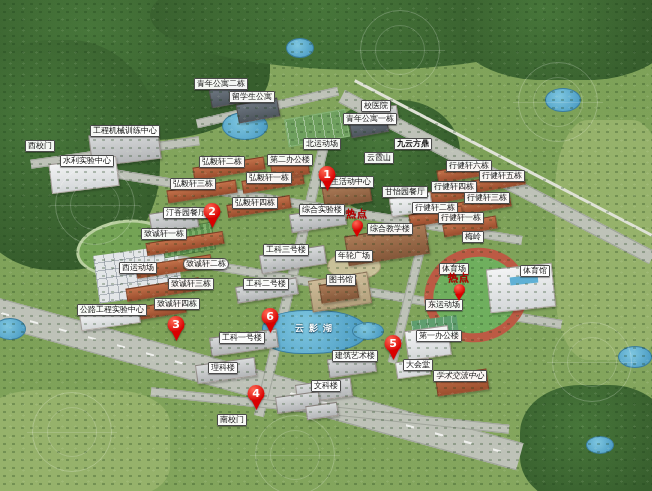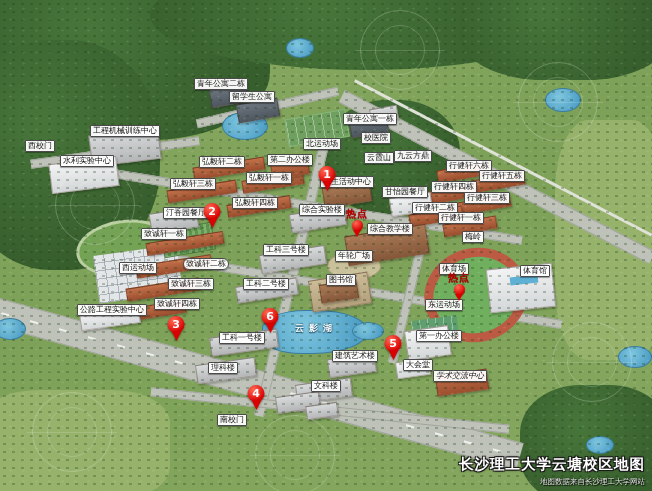--- a/index.html
+++ b/index.html
@@ -182,7 +182,7 @@
       <div class="map-label" style="left: 87px; top: 161px;">水利实验中心</div>
       <div class="map-label" style="left: 221px; top: 84px;">青年公寓二栋</div>
       <div class="map-label" style="left: 252px; top: 97px;">留学生公寓</div>
-      <div class="map-label" style="left: 376px; top: 106px; margin-top: 32px;">校医院</div>
+      <div class="map-label" style="left: 376px; top: 106px;">校医院</div>
       <div class="map-label" style="left: 370px; top: 119px;">青年公寓一栋</div>
       <div class="map-label" style="left: 322px; top: 144px;">北运动场</div>
       <div class="map-label" style="left: 290px; top: 160px;">第二办公楼</div>

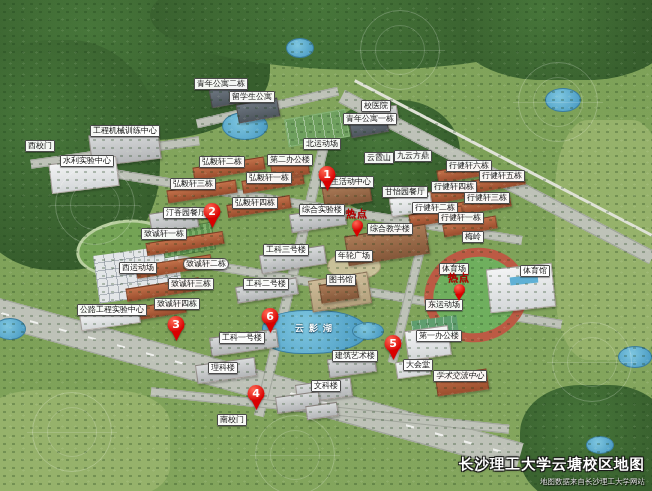--- a/index.html
+++ b/index.html
@@ -187,7 +187,7 @@
       <div class="map-label" style="left: 322px; top: 144px;">北运动场</div>
       <div class="map-label" style="left: 290px; top: 160px;">第二办公楼</div>
       <div class="map-label" style="left: 379px; top: 158px;">云霞山</div>
-      <div class="map-label" style="left: 413px; top: 156px;">九云方鼎</div>
+      <div class="map-label" style="left: 413px; top: 144px; font-weight: bold;">九云方鼎</div>
       <div class="map-label" style="left: 347px; top: 182px;">学生活动中心</div>
       <div class="map-label" style="left: 222px; top: 162px;">弘毅轩二栋</div>
       <div class="map-label" style="left: 269px; top: 178px;">弘毅轩一栋</div>

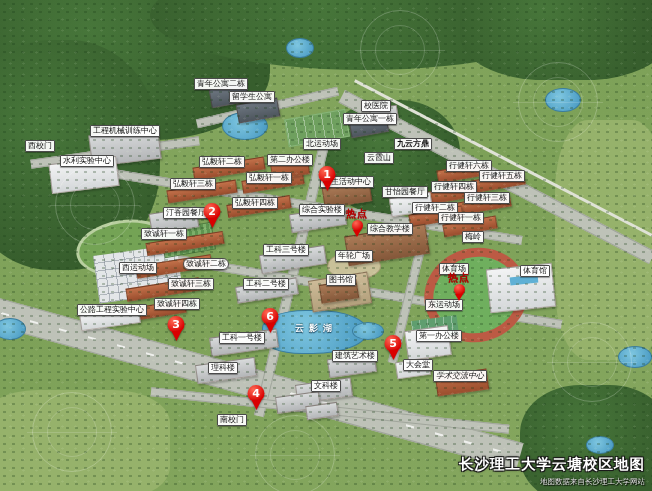--- a/index.html
+++ b/index.html
@@ -262,10 +262,6 @@
       </div>
     </div>
 
-  <div class="title-block">
-    <div class="map-title">长沙理工大学云塘校区地图</div>
-    <div class="map-attrib">地图数据来自长沙理工大学网站</div>
-  </div>
 </div>
 
 </body></html>

